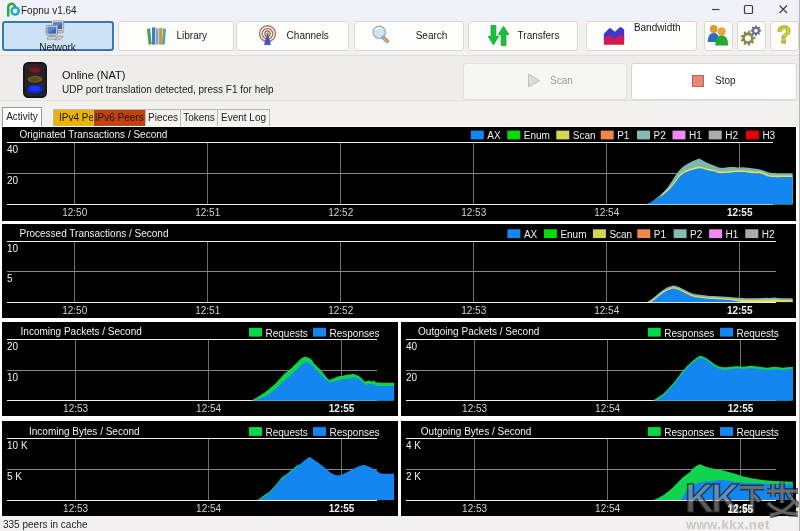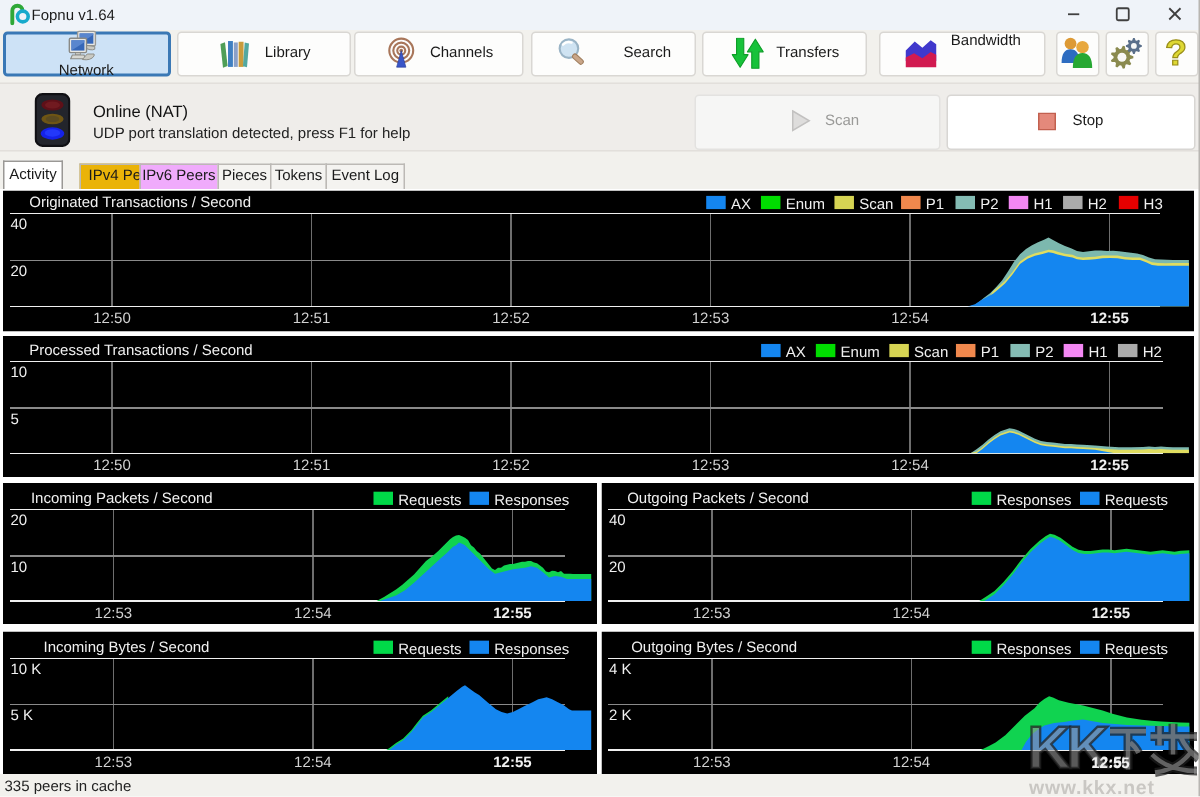--- a/index.html
+++ b/index.html
@@ -133,7 +133,7 @@
 <span style="position:absolute;left:715px;top:75px;font-size:10px;color:#1c1c1c">Stop</span>
 <div style="position:absolute;left:2px;background:#fff;border:1px solid #9a9895;border-bottom:none;z-index:2;top:106.5px;height:19.5px;width:40px;box-sizing:border-box;font-size:10px;color:#1a1a1a;display:flex;align-items:center;justify-content:center;white-space:nowrap;">Activity</div>
 <div style="position:absolute;left:41px;background:#eab308;border:1px solid #bcb9b5;border-bottom:none;top:108.5px;height:17.5px;width:61px;box-sizing:border-box;font-size:10px;color:#1a1a1a;display:flex;align-items:center;justify-content:center;white-space:nowrap;margin-left:12px;">IPv4 Peers</div>
-<div style="position:absolute;left:92.5px;background:#f0abfc;border:1px solid #bcb9b5;border-bottom:none;top:108.5px;height:17.5px;width:53.5px;box-sizing:border-box;font-size:10px;color:#1a1a1a;display:flex;align-items:center;justify-content:center;white-space:nowrap;">IPv6 Peers</div>
+<div style="position:absolute;left:92.5px;background:#c2410c;border:1px solid #bcb9b5;border-bottom:none;top:108.5px;height:17.5px;width:53.5px;box-sizing:border-box;font-size:10px;color:#1a1a1a;display:flex;align-items:center;justify-content:center;white-space:nowrap;">IPv6 Peers</div>
 <div style="position:absolute;left:145px;background:#f4f3f0;border:1px solid #bcb9b5;border-bottom:none;top:108.5px;height:17.5px;width:36px;box-sizing:border-box;font-size:10px;color:#1a1a1a;display:flex;align-items:center;justify-content:center;white-space:nowrap;">Pieces</div>
 <div style="position:absolute;left:180px;background:#f4f3f0;border:1px solid #bcb9b5;border-bottom:none;top:108.5px;height:17.5px;width:38px;box-sizing:border-box;font-size:10px;color:#1a1a1a;display:flex;align-items:center;justify-content:center;white-space:nowrap;">Tokens</div>
 <div style="position:absolute;left:217px;background:#f4f3f0;border:1px solid #bcb9b5;border-bottom:none;top:108.5px;height:17.5px;width:53px;box-sizing:border-box;font-size:10px;color:#1a1a1a;display:flex;align-items:center;justify-content:center;white-space:nowrap;">Event Log</div>

